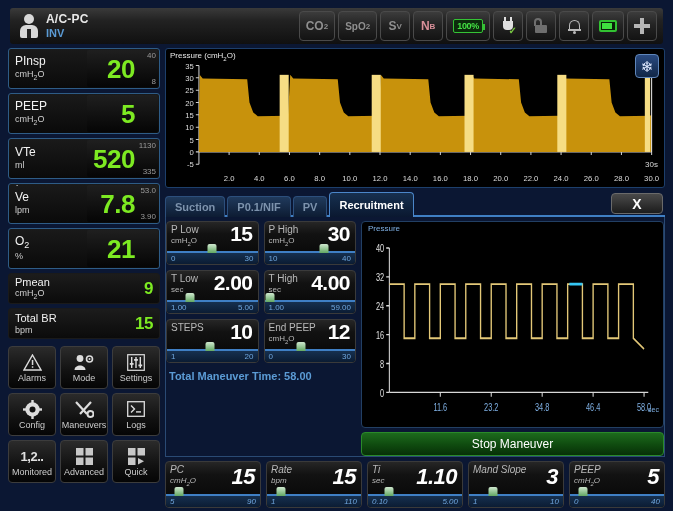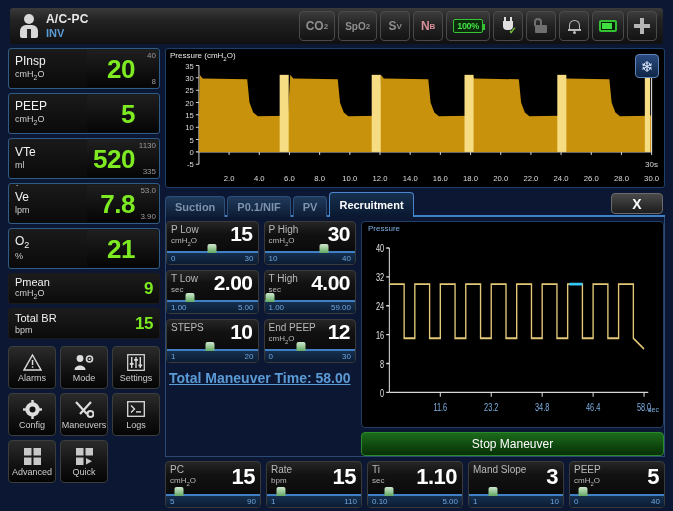--- a/index.html
+++ b/index.html
@@ -211,7 +211,7 @@
     display:flex; align-items:center; justify-content:space-between;
     padding:0 4px; color:#6fa6dd; font-size:8px;
   }
-  .maneuver-time{ color:#5b9bd5; font-size:14px; font-weight:bold; padding:7px 2px 0 3px;text-decoration:underline; }
+  .maneuver-time{ color:#5b9bd5; font-size:11px; font-weight:bold; padding:7px 2px 0 3px; }
 
   .recruit-right{ flex:1; display:flex; flex-direction:column; }
   .rchart {

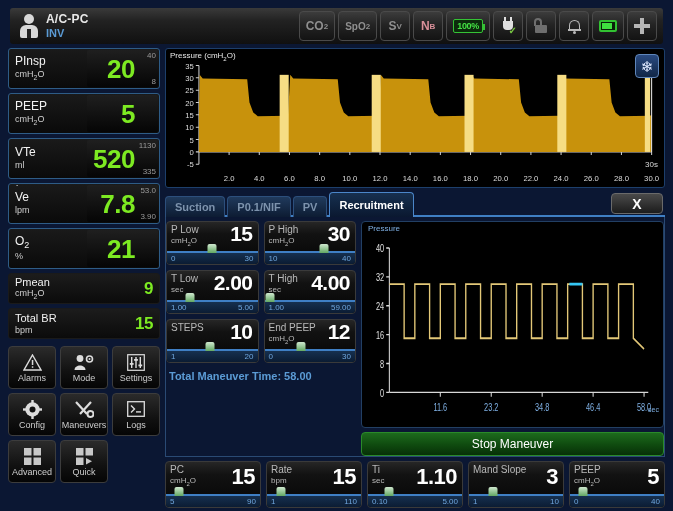--- a/index.html
+++ b/index.html
@@ -444,6 +444,12 @@
               </svg>
           </div>
           <div class="glabel">Logs</div>
+        </div>
+        <div class="gbtn">
+          <div class="gico">
+            <span style="font-size:13px;font-weight:bold;letter-spacing:-0.5px">1,2..</span>
+          </div>
+          <div class="glabel">Monitored</div>
         </div>
         <div class="gbtn">
           <div class="gico">

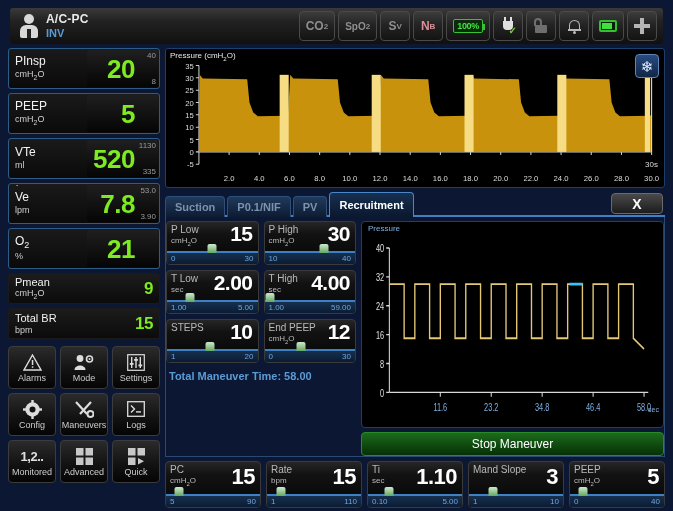--- a/index.html
+++ b/index.html
@@ -229,7 +229,7 @@
   }
 
   
-  .bottomrow { display:flex; gap:5px; margin-top:4px; height:47px; }
+  .bottomrow { display:flex; gap:5px; margin-top:4px; height:47px;font-style:italic; }
   .bottomrow .ctrl { flex:1; height:47px; }
   .bottomrow .ctrl .cval{ font-size:22px; top:2px; }
 </style>

